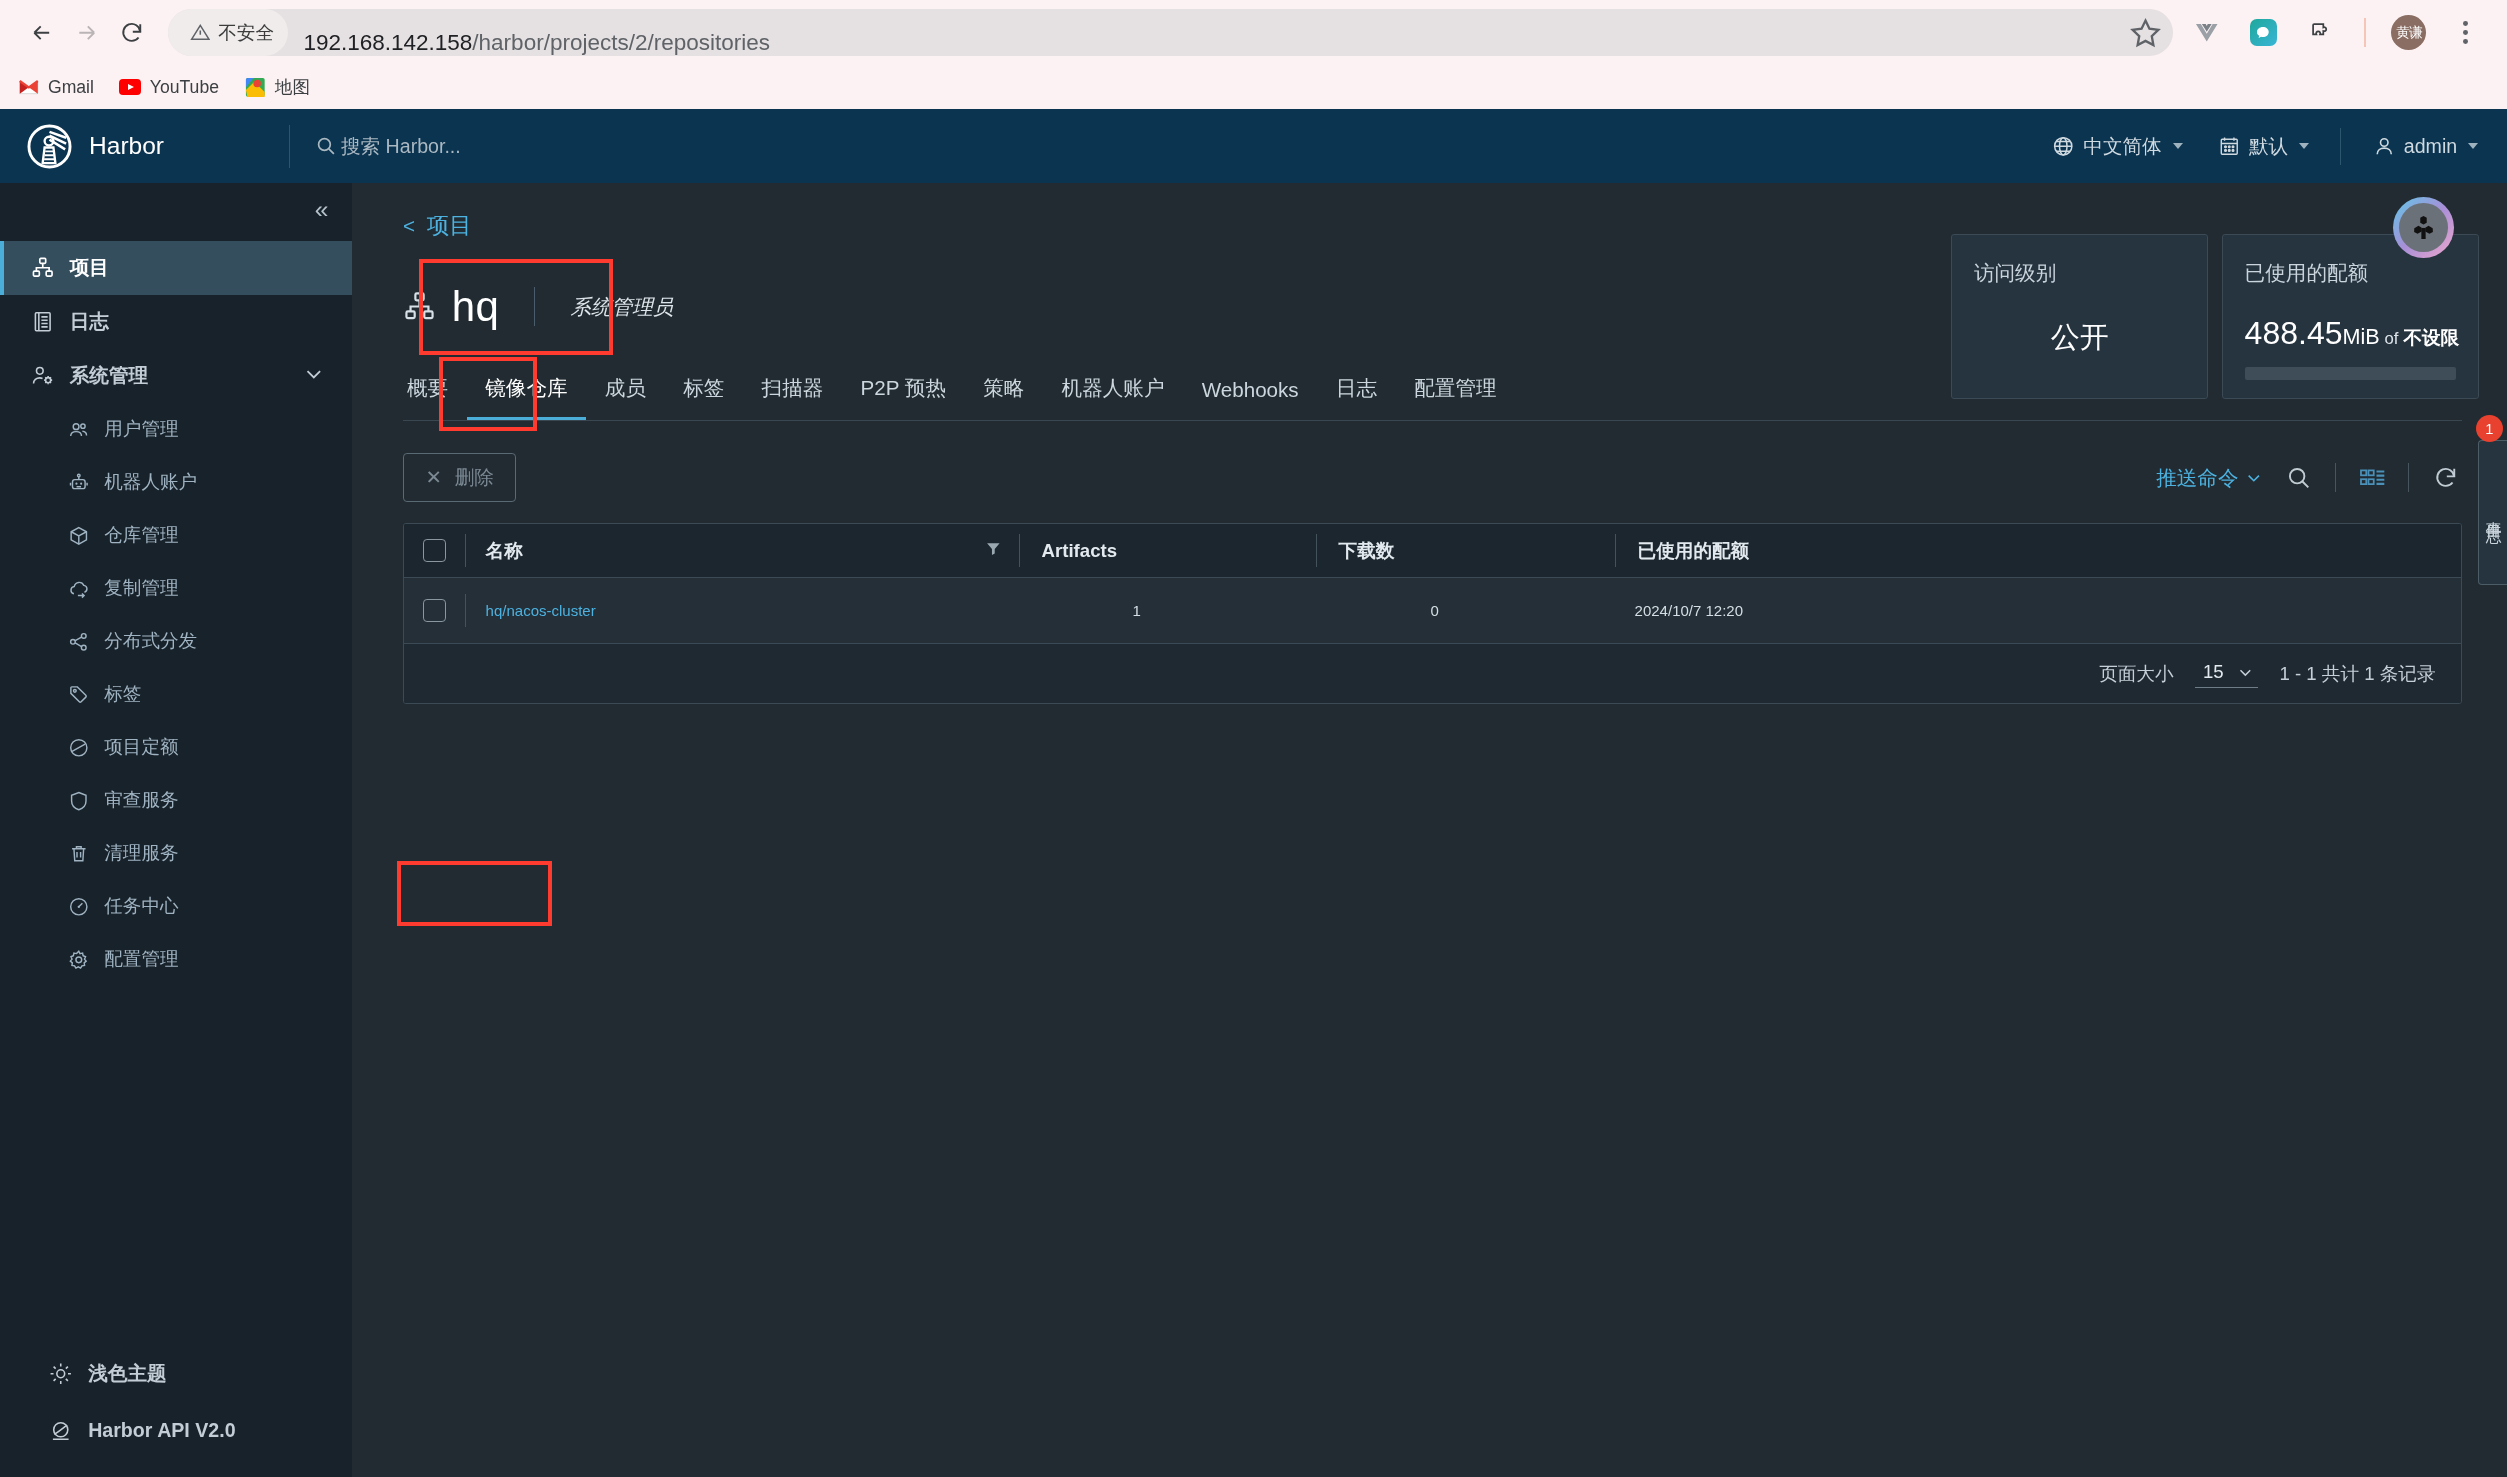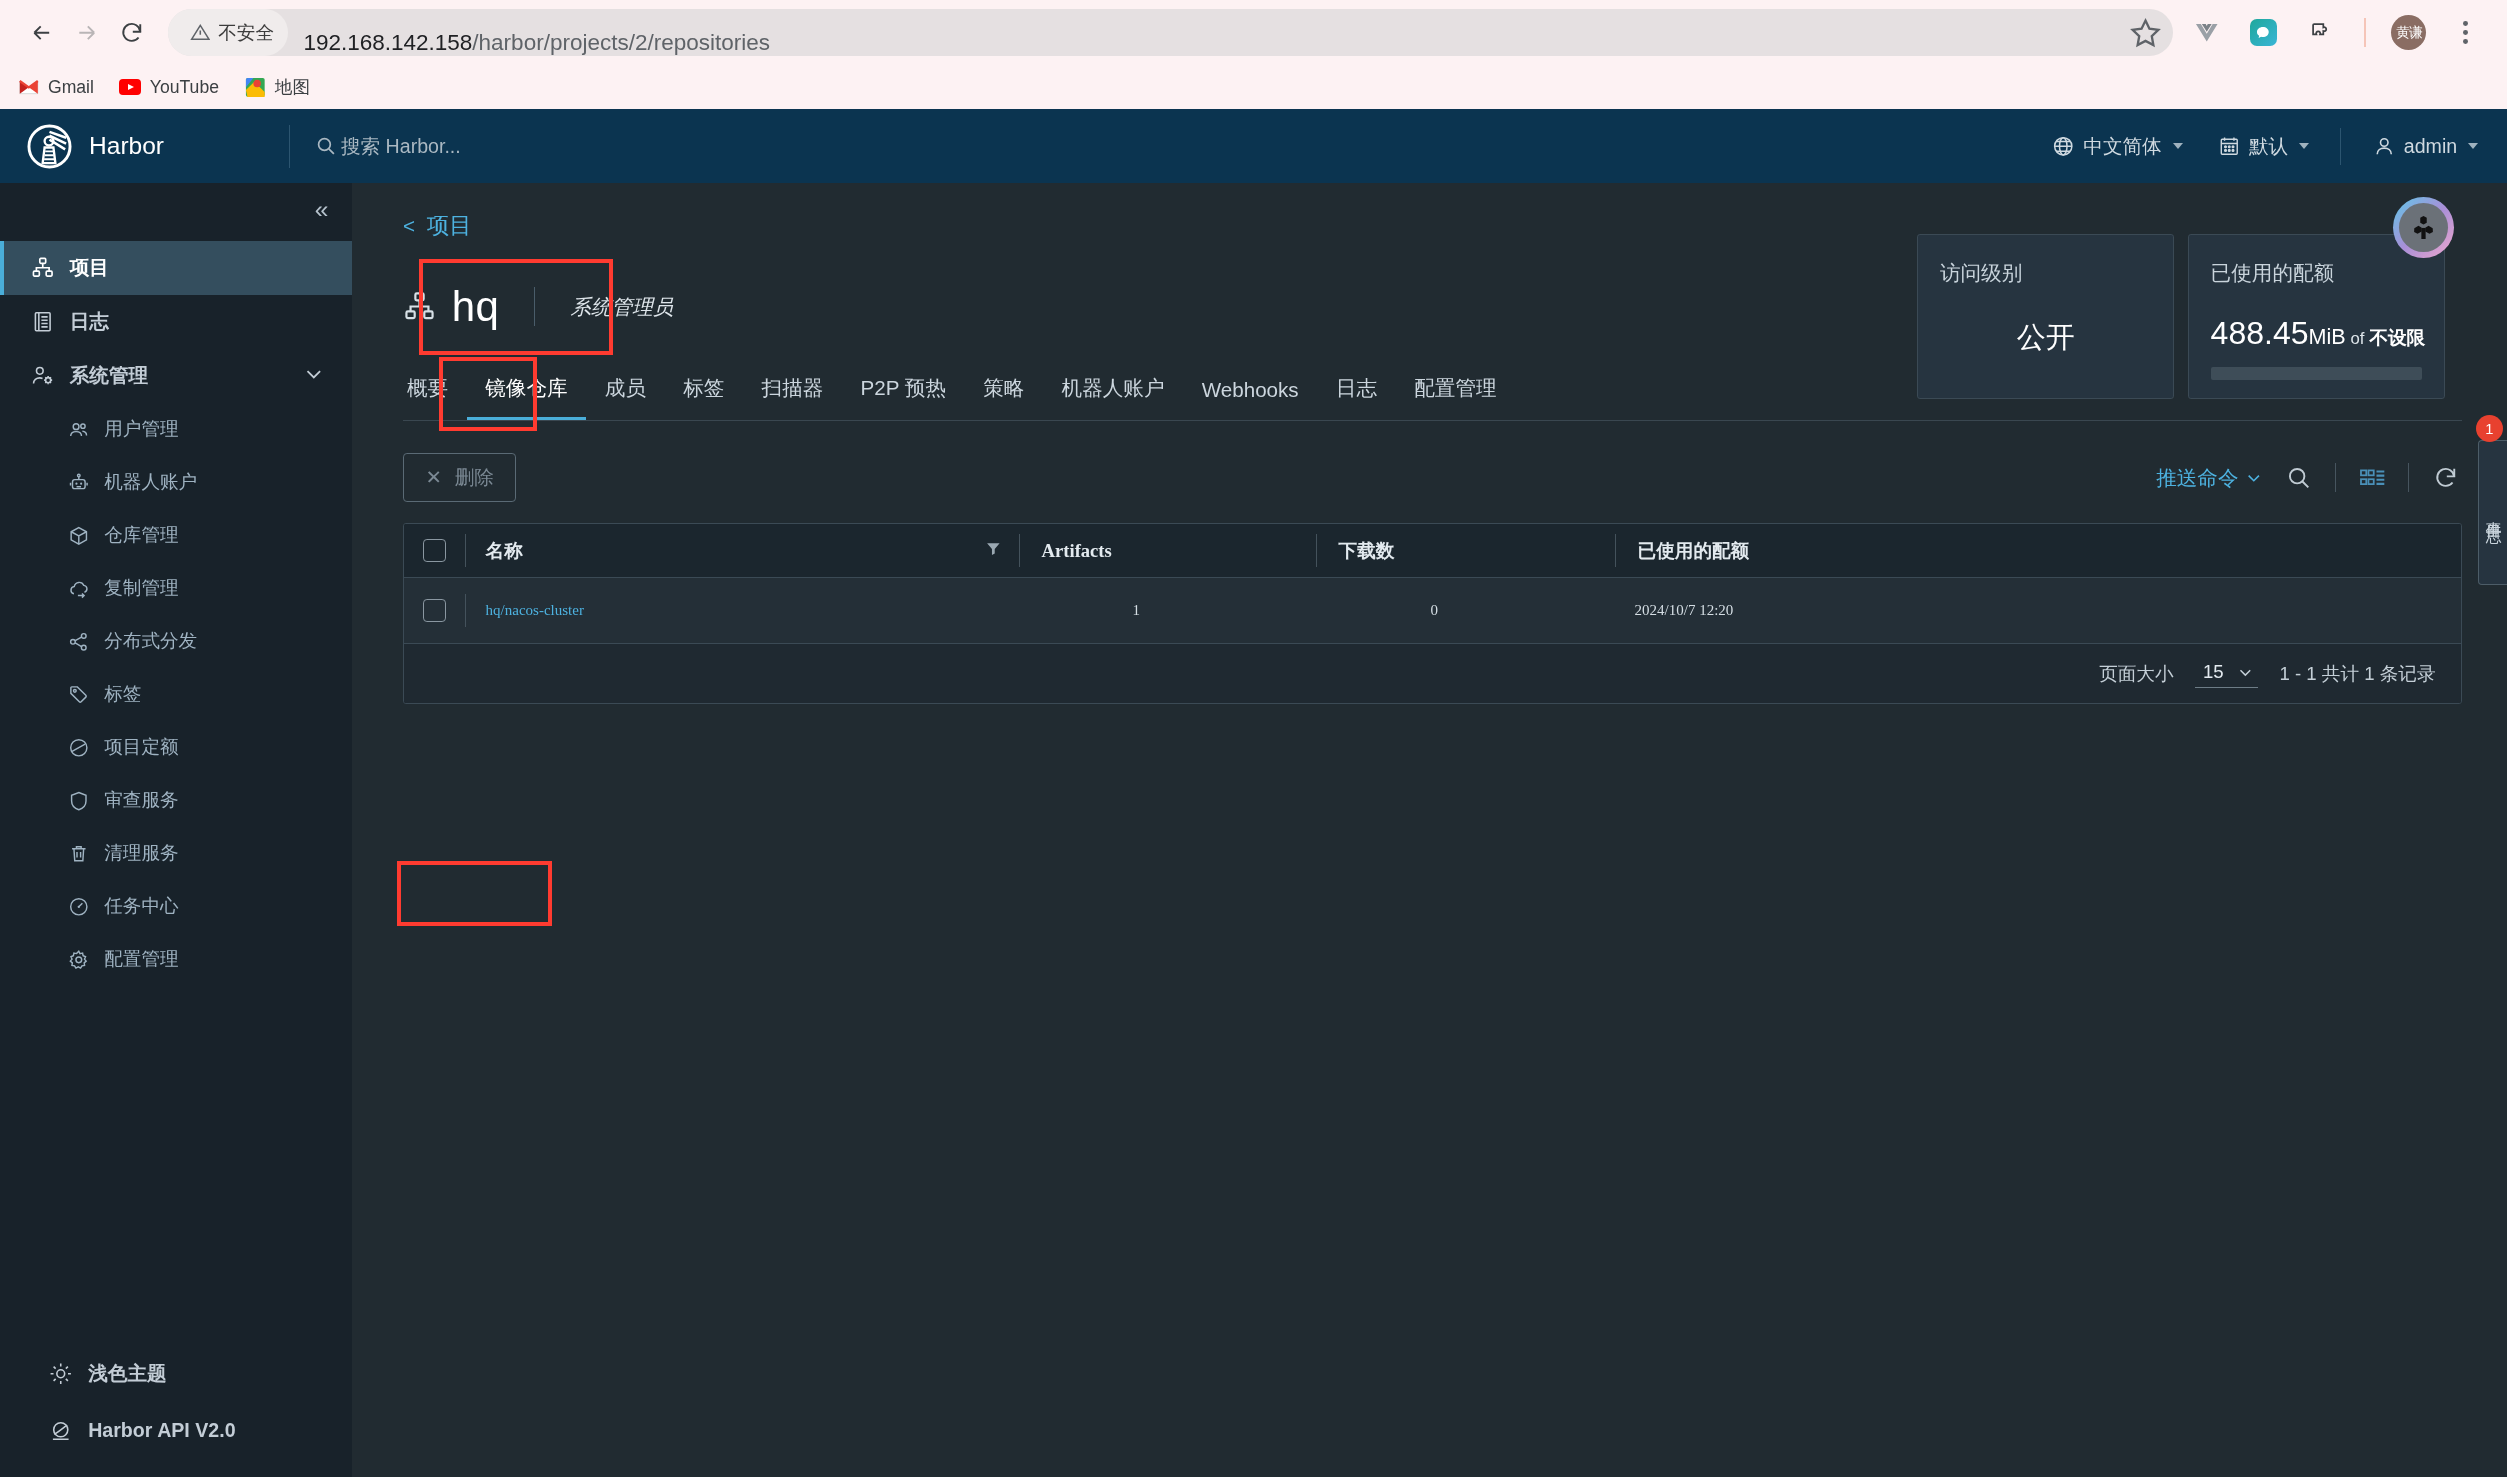--- a/index.html
+++ b/index.html
@@ -139,7 +139,7 @@
   .tab.active { color: #fff; border-bottom-color: #4aaed9; }
 
   
-  .cards { position: absolute; right: 62px; top: 51px; display: flex; gap: 13.7px; }
+  .cards { position: absolute; right: 28px; top: 51px; display: flex; gap: 13.7px; }
   .card {
     width: 257px; height: 165px; background: #263440; border: 1px solid #3b4a55;
     border-radius: 2.9px; padding: 23.5px 21.6px; position: relative;

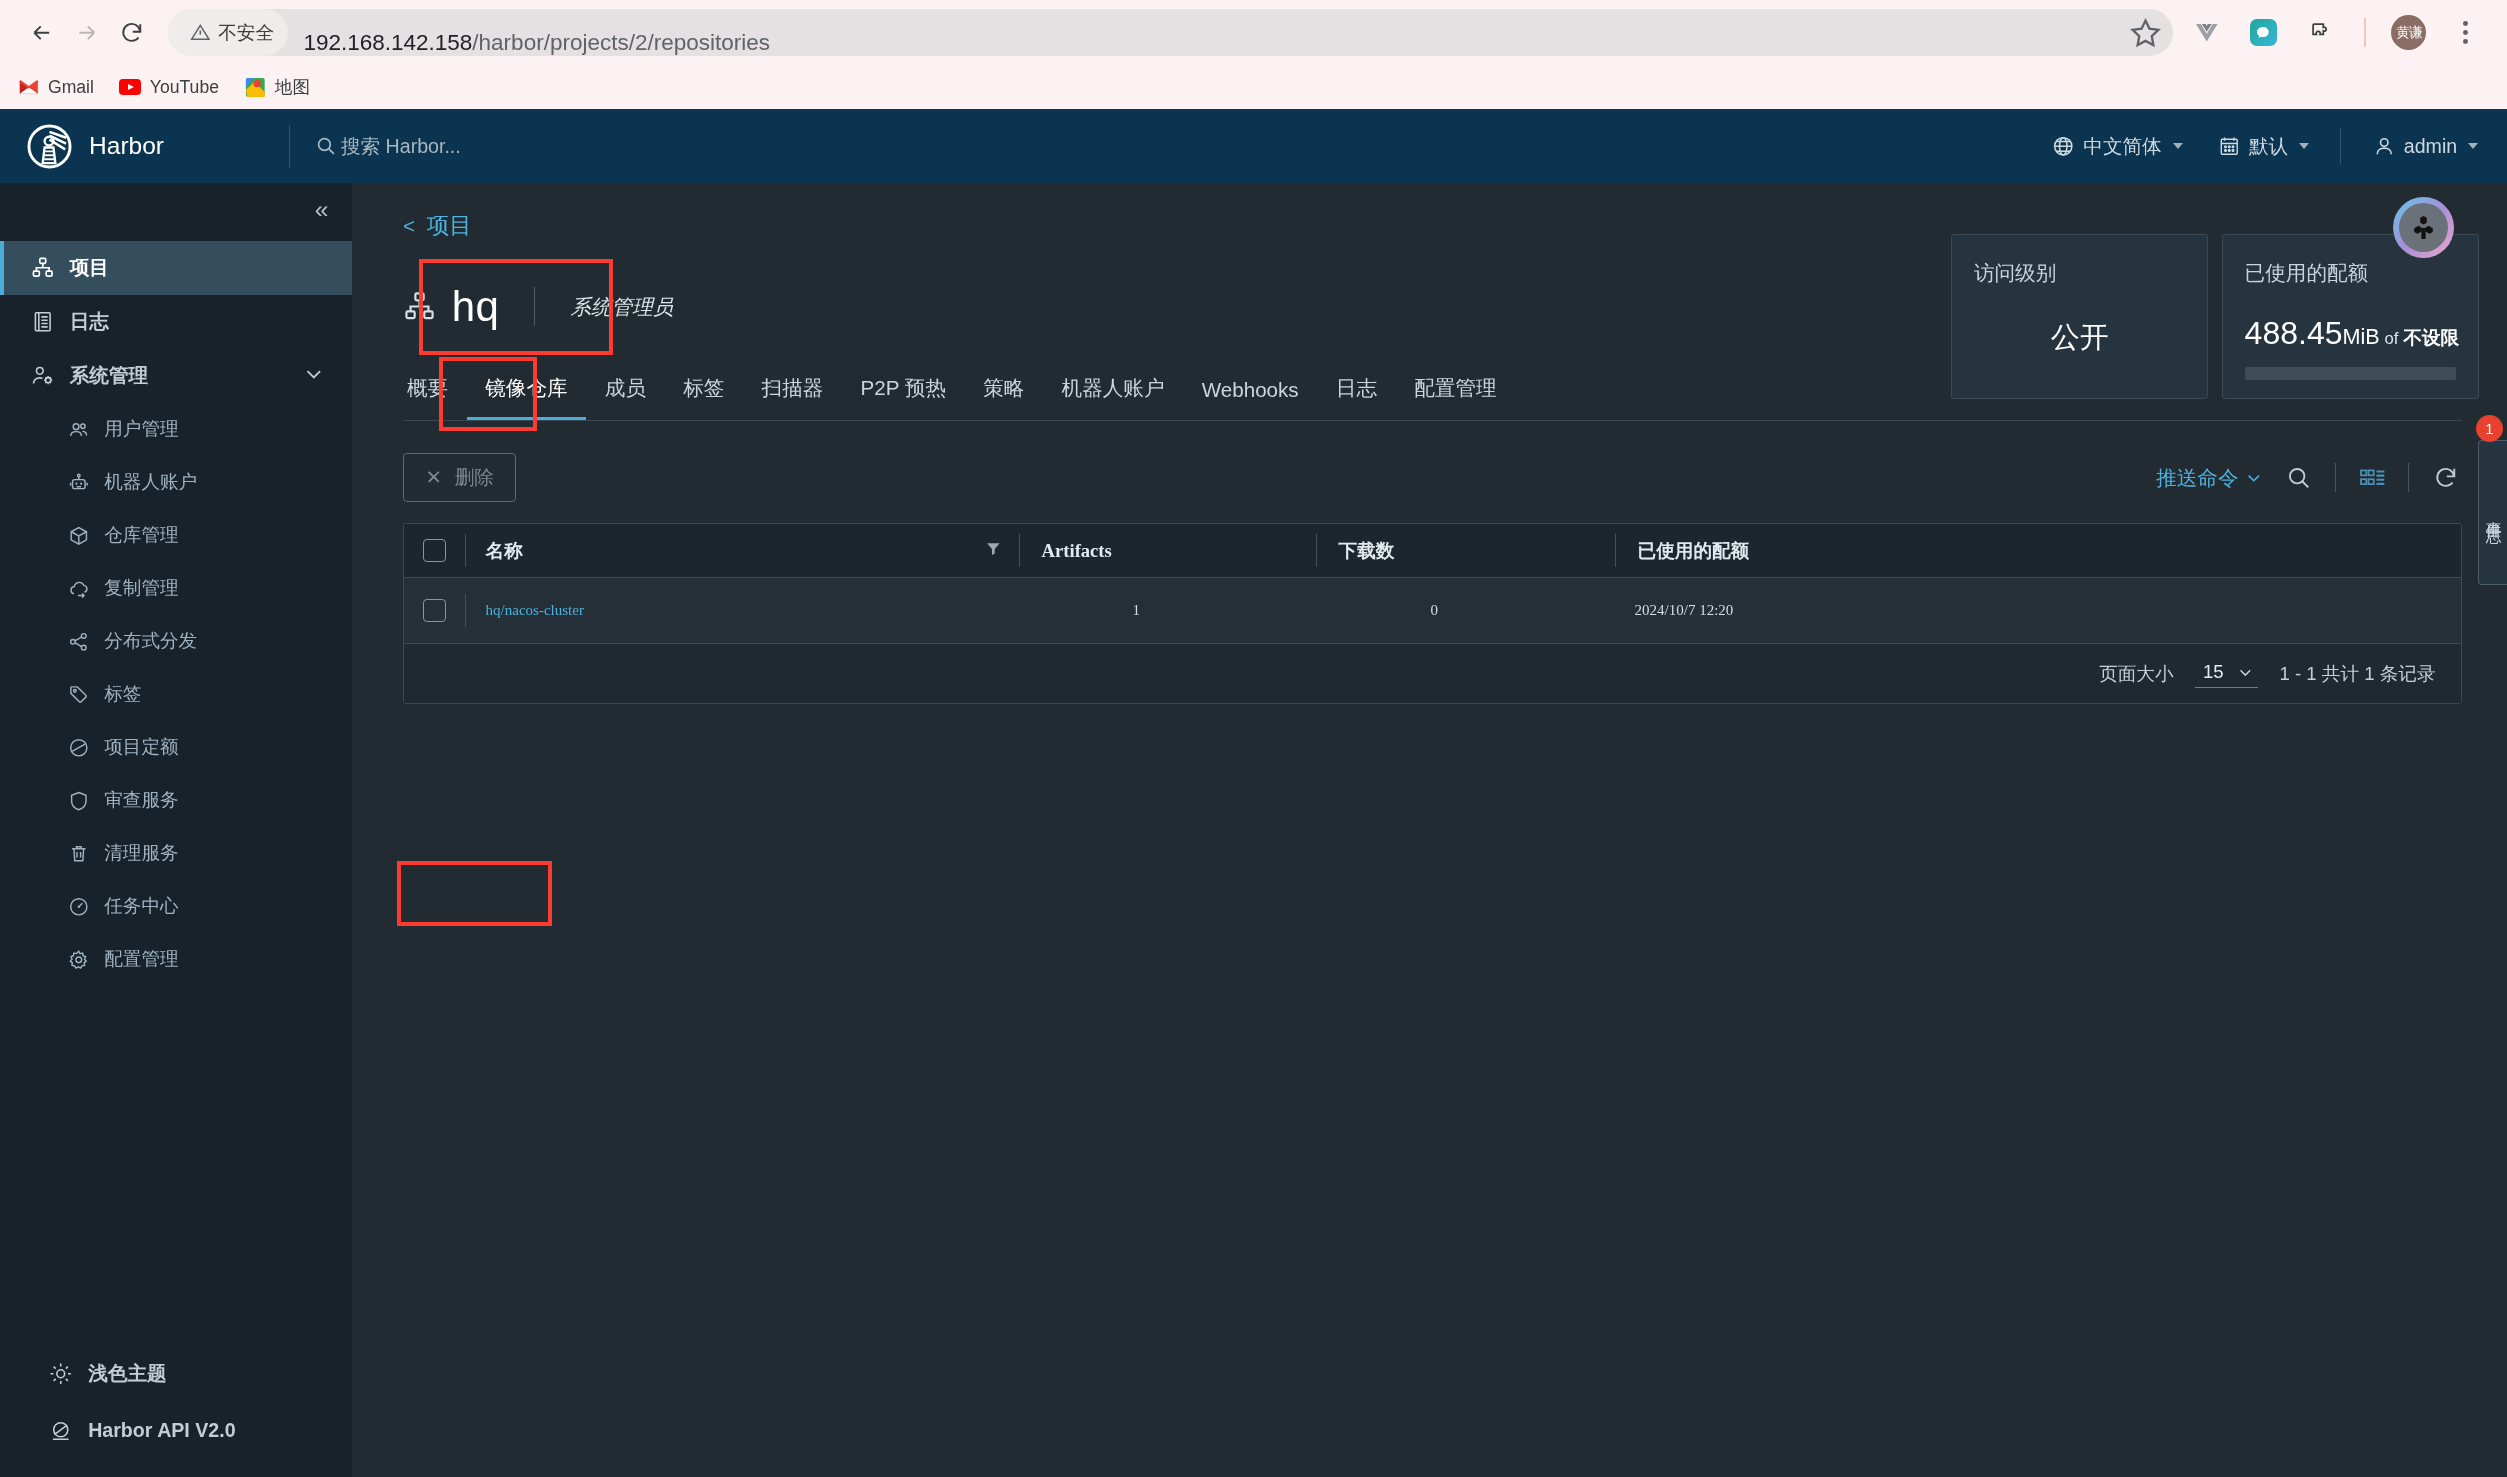--- a/index.html
+++ b/index.html
@@ -193,7 +193,7 @@
 
   
   .table { margin-top: 19.6px; border: 1px solid #3b4a55; border-radius: 2.9px; overflow: hidden; }
-  .tr { display: flex; align-items: center; font-family: Liberation Serif, serif; }
+  .tr { display: flex; align-items: center; }
   .thead { background: #1b262e; height: 54px; border-bottom: 1px solid #3b4a55; }
   .th { font-size: 18.6px; color: #e3eaef; font-weight: 600; display: flex; align-items: center; height: 100%; }
   .td { font-size: 15px; color: #d5dee4; display: flex; align-items: center; height: 100%; }

